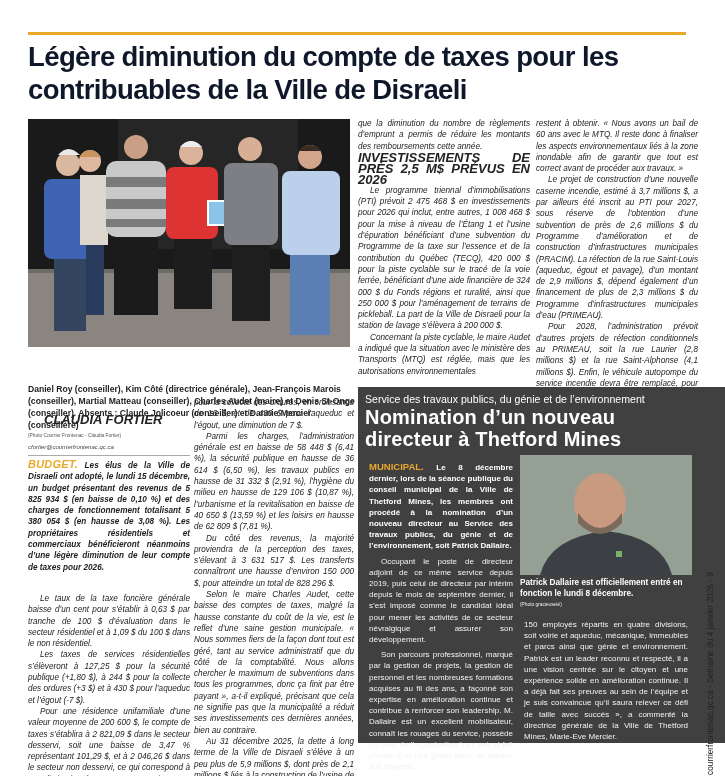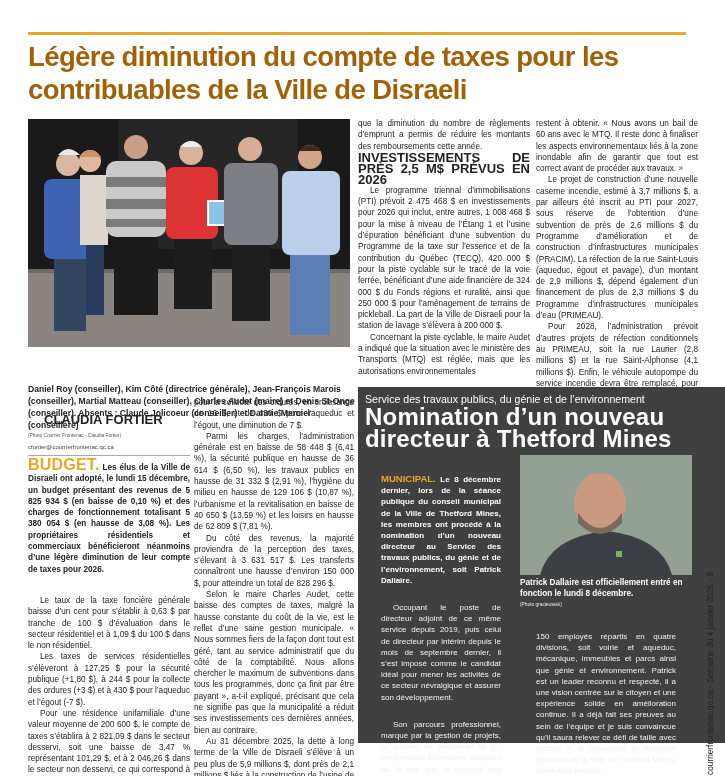--- a/index.html
+++ b/index.html
@@ -5,7 +5,7 @@
   html,body{margin:0;padding:0;background:#fff;}
   body{width:725px;height:776px;position:relative;overflow:hidden;font-family:"Liberation Sans",sans-serif;color:#222;}
   .rule{position:absolute;left:28px;top:32px;width:658px;height:3px;background:#e8a92b;}
-  .headline{position:absolute;left:28px;top:40px;width:680px;margin:0;font-family:"Liberation Sans",sans-serif;font-weight:bold;font-size:27.5px;line-height:33px;color:#a16207;letter-spacing:-0.6px;}
+  .headline{position:absolute;left:28px;top:40px;width:680px;margin:0;font-family:"Liberation Sans",sans-serif;font-weight:bold;font-size:27.5px;line-height:33px;color:#0f172a;letter-spacing:-0.6px;}
   .photo{position:absolute;left:28px;top:119px;width:322px;height:228px;overflow:hidden;background:#222;}
   .caption{position:absolute;left:28px;top:351px;width:330px;font-size:8.6px;line-height:12px;font-weight:bold;color:#222;margin-top:32px;}
   .credit{font-size:4.8px;font-weight:normal;color:#555;display:block;line-height:10px;}

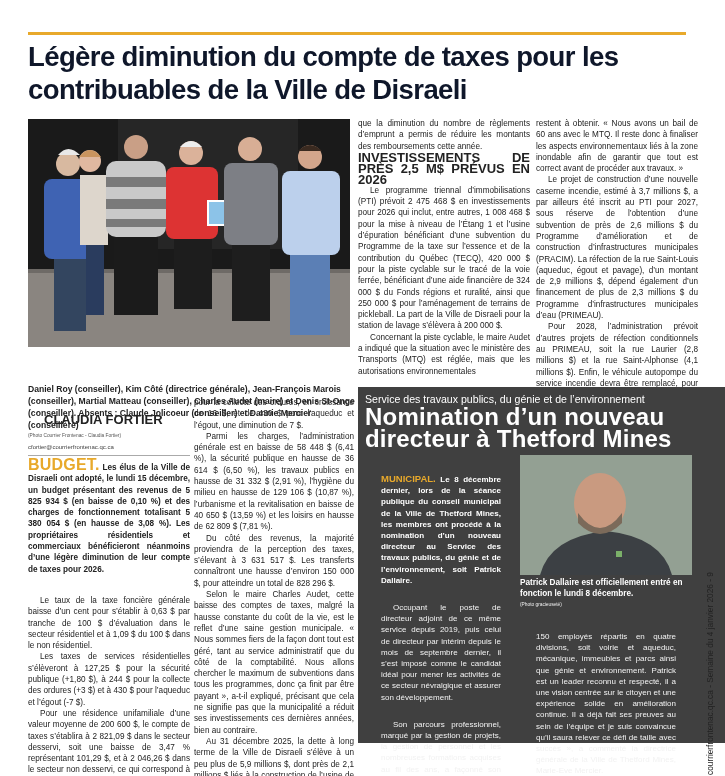--- a/index.html
+++ b/index.html
@@ -9,7 +9,7 @@
   .photo{position:absolute;left:28px;top:119px;width:322px;height:228px;overflow:hidden;background:#222;}
   .caption{position:absolute;left:28px;top:351px;width:330px;font-size:8.6px;line-height:12px;font-weight:bold;color:#222;margin-top:32px;}
   .credit{font-size:4.8px;font-weight:normal;color:#555;display:block;line-height:10px;}
-  .col{position:absolute;font-size:8.2px;line-height:11.3px;text-align:justify;color:#222;}
+  .col{position:absolute;font-size:8.2px;line-height:11.3px;text-align:justify;color:#222;font-style:italic;}
   .col p{margin:0;text-indent:12px;}
   .col p.noind{text-indent:0;}
   .byline{font-weight:bold;font-size:13px;line-height:12px;color:#222;margin:16px;}

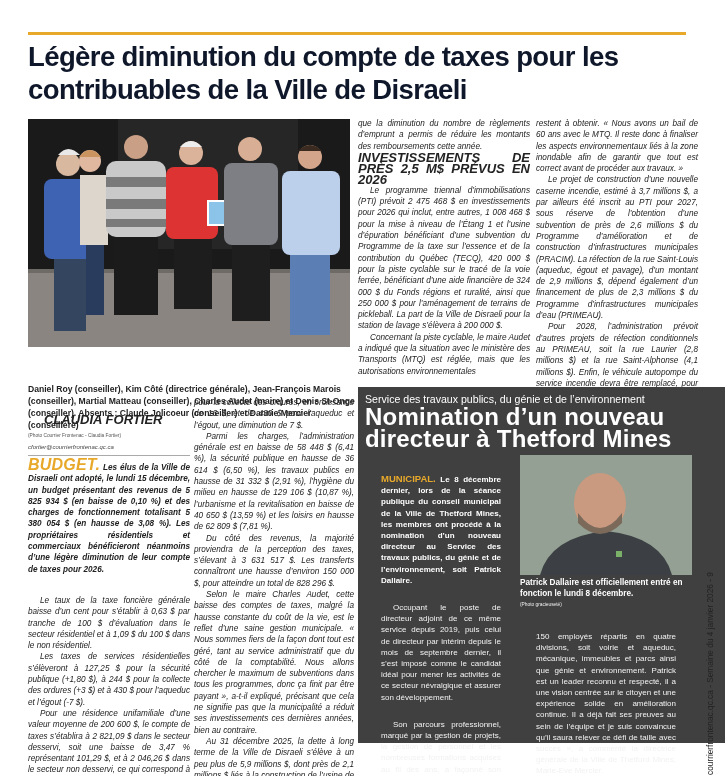--- a/index.html
+++ b/index.html
@@ -19,7 +19,7 @@
   .subhead{font-weight:bold;font-size:13px;line-height:11px;margin:8px 0 1px 0;text-indent:0 !important;color:#222;}
   .box{position:absolute;left:358px;top:387px;width:391px;height:356px;background:#404040;}
   .box-super{position:absolute;left:7px;top:6px;font-size:10.6px;color:#fff;}
-  .box-title{position:absolute;left:7px;top:19px;width:320px;font-weight:bold;font-size:24px;line-height:22px;color:#fff;margin:0;letter-spacing:0.2px;}
+  .box-title{position:absolute;left:7px;top:19px;width:320px;font-weight:bold;font-size:20px;line-height:22px;color:#fff;margin:0;letter-spacing:0.2px;}
   .box-col{position:absolute;font-size:8px;line-height:11.2px;text-align:justify;color:#f2f2f2;}
   .box-col p{margin:16px;text-indent:12px;}
   .box-col .lead{color:#fff;}

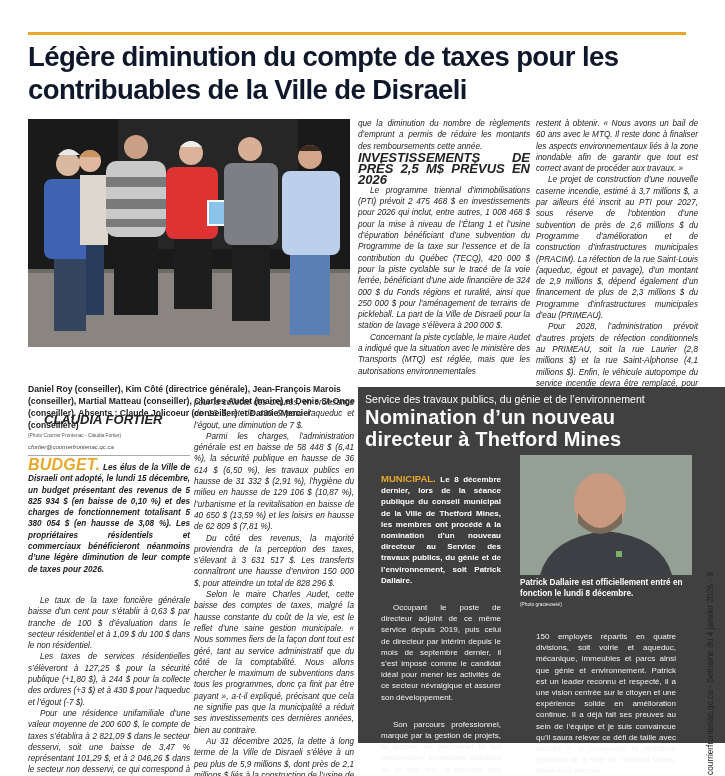--- a/index.html
+++ b/index.html
@@ -15,7 +15,7 @@
   .byline{font-weight:bold;font-size:13px;line-height:12px;color:#222;margin:16px;}
   .email{font-size:6px;color:#444;line-height:11px;border-bottom:1px solid #aaa;padding-bottom:2px;margin-bottom:3px;}
   .lead{font-weight:bold;}
-  .kicker{color:#e8a92b;font-weight:bold;font-size:16px;letter-spacing:0.2px;}
+  .kicker{color:#e8a92b;font-weight:bold;font-size:11px;letter-spacing:0.2px;}
   .subhead{font-weight:bold;font-size:13px;line-height:11px;margin:8px 0 1px 0;text-indent:0 !important;color:#222;}
   .box{position:absolute;left:358px;top:387px;width:391px;height:356px;background:#404040;}
   .box-super{position:absolute;left:7px;top:6px;font-size:10.6px;color:#fff;}

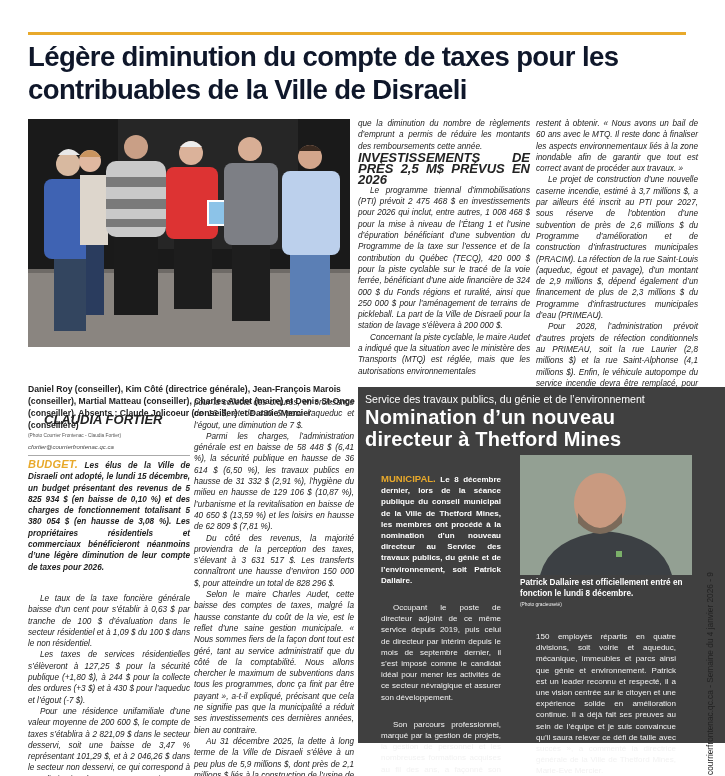--- a/index.html
+++ b/index.html
@@ -21,7 +21,7 @@
   .box-super{position:absolute;left:7px;top:6px;font-size:10.6px;color:#fff;}
   .box-title{position:absolute;left:7px;top:19px;width:320px;font-weight:bold;font-size:20px;line-height:22px;color:#fff;margin:0;letter-spacing:0.2px;}
   .box-col{position:absolute;font-size:8px;line-height:11.2px;text-align:justify;color:#f2f2f2;}
-  .box-col p{margin:16px;text-indent:12px;}
+  .box-col p{margin:4px;text-indent:12px;}
   .box-col .lead{color:#fff;}
   .box-kicker{color:#e8a92b;font-weight:bold;font-size:9.5px;}
   .box-photo{position:absolute;left:162px;top:68px;width:172px;height:120px;background:#8f9a8f;overflow:hidden;}

